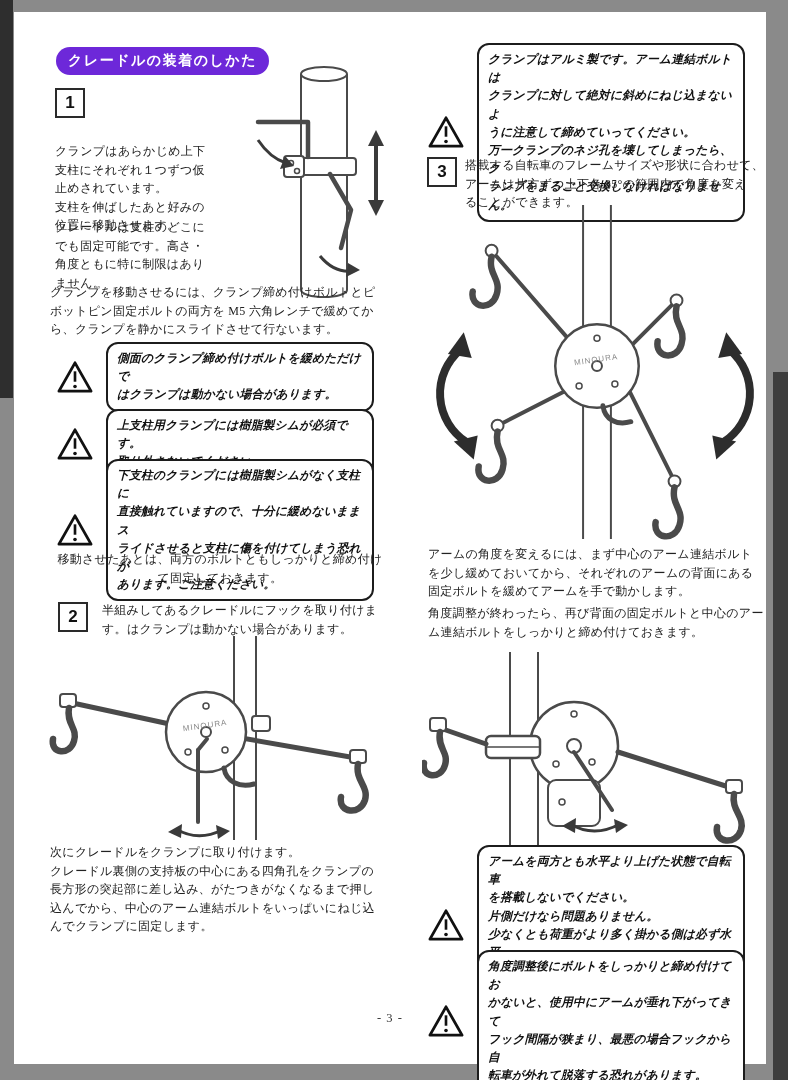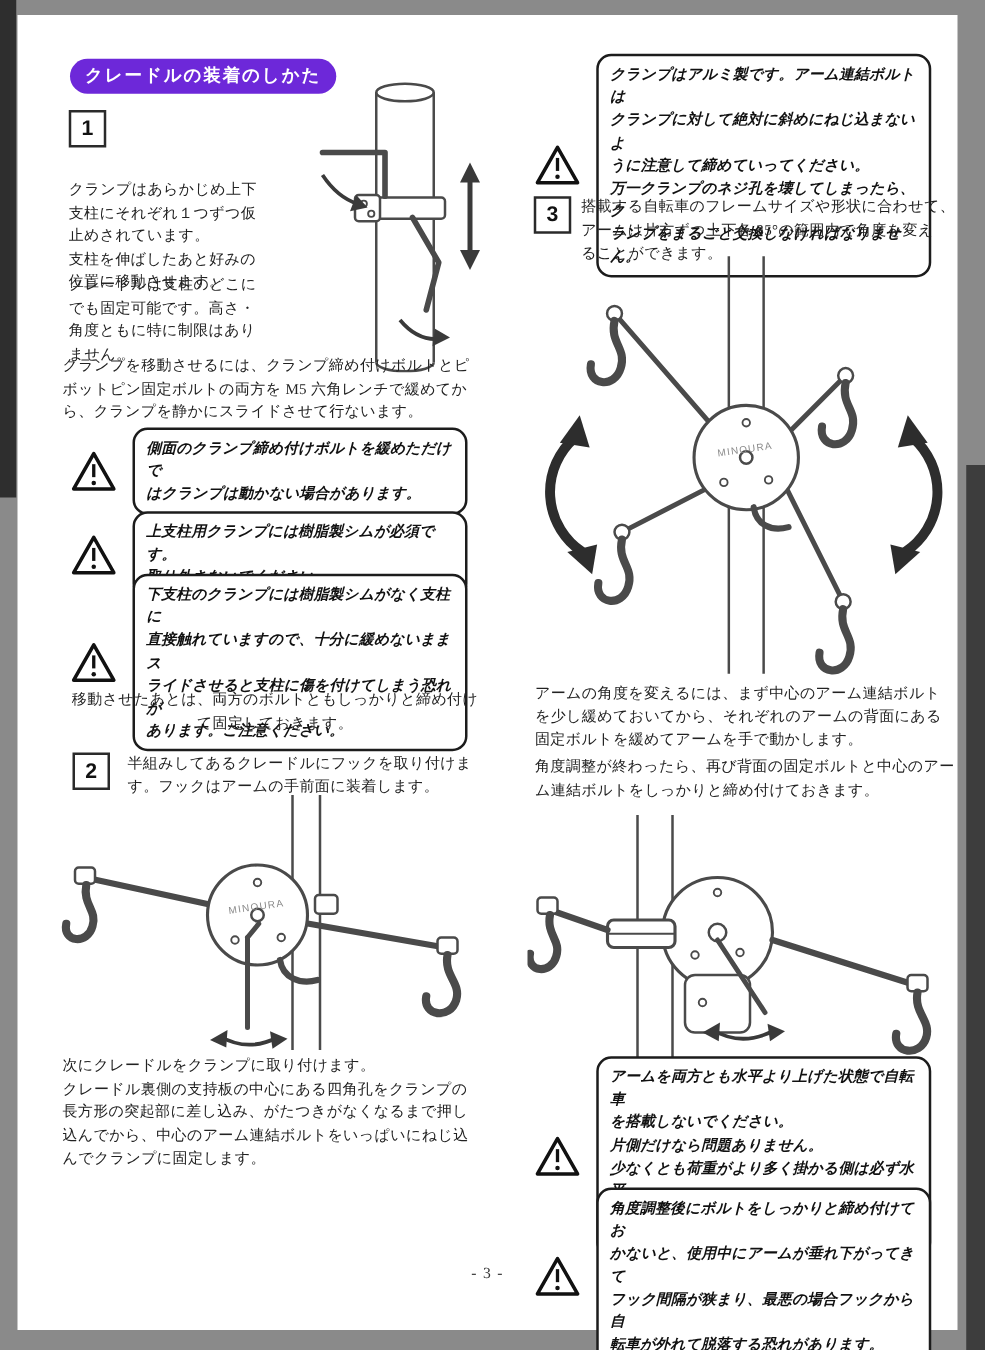--- a/index.html
+++ b/index.html
@@ -136,7 +136,7 @@
 
   <div class="stepbox" style="left:44px;top:590px;">2</div>
   <div class="para" style="left:88px;top:589px;width:290px;">半組みしてあるクレードルにフックを取り付けま
-す。フックはアームの手前面に装着します。</div>
+す。はクランプは動かない場合があります。</div>
 
   <svg class="illo" style="left:24px;top:620px;" width="348" height="212" viewBox="0 0 348 212">
     <line x1="196" y1="4" x2="196" y2="208" stroke="#4a4a4a" stroke-width="2"></line>

